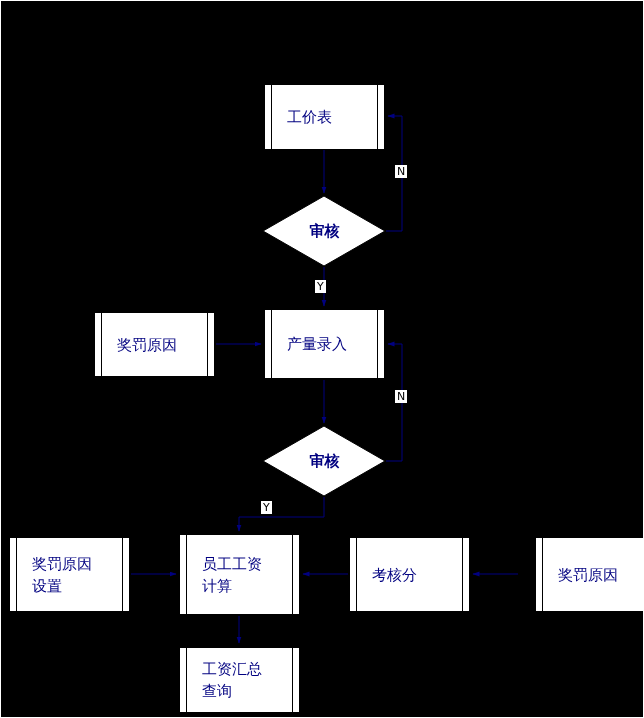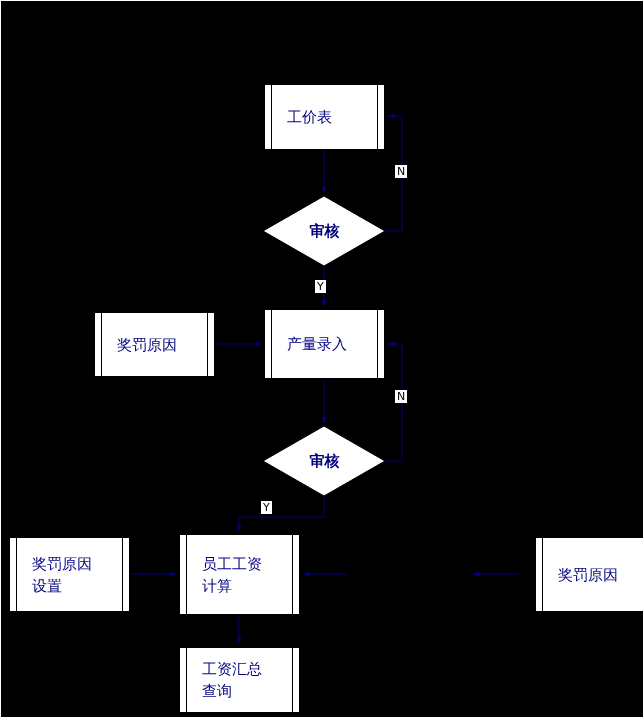--- a/index.html
+++ b/index.html
@@ -155,6 +155,9 @@
 计算</span>
   </div>
 
+  <div class="node" id="n-assessment-score">
+    <span class="lbl">考核分</span>
+  </div>
 
   <div class="node" id="n-reward-penalty">
     <span class="lbl">奖罚原因</span>

